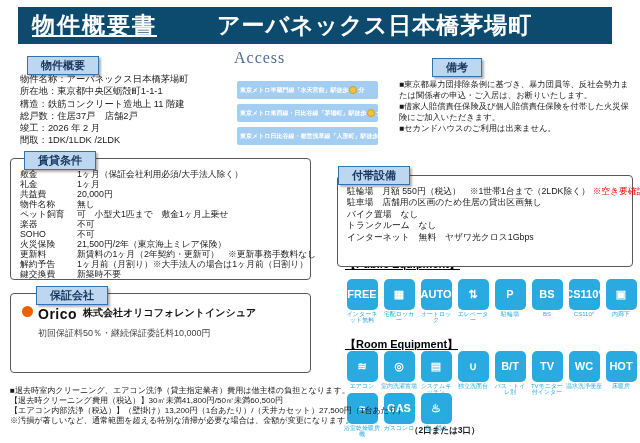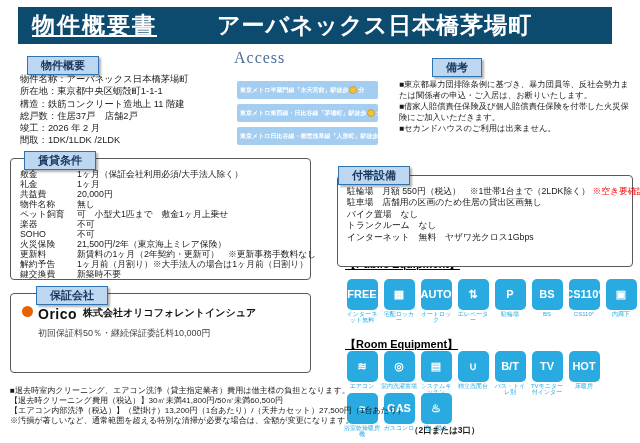--- a/index.html
+++ b/index.html
@@ -284,6 +284,10 @@
       <div class="tile-label">TVモニター付インターフォン</div>
     </div>
   <div class="equip">
+      <div class="tile">WC</div>
+      <div class="tile-label">温水洗浄便座</div>
+    </div>
+  <div class="equip">
       <div class="tile">HOT</div>
       <div class="tile-label">床暖房</div>
     </div>

